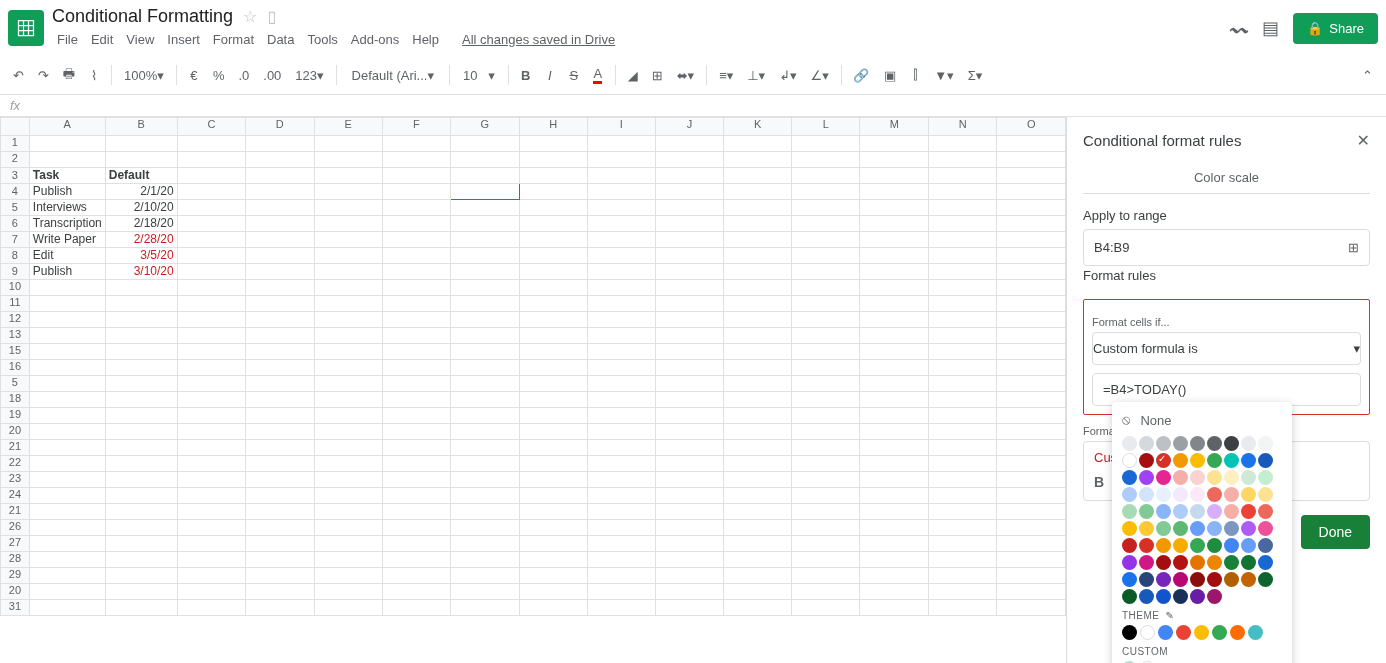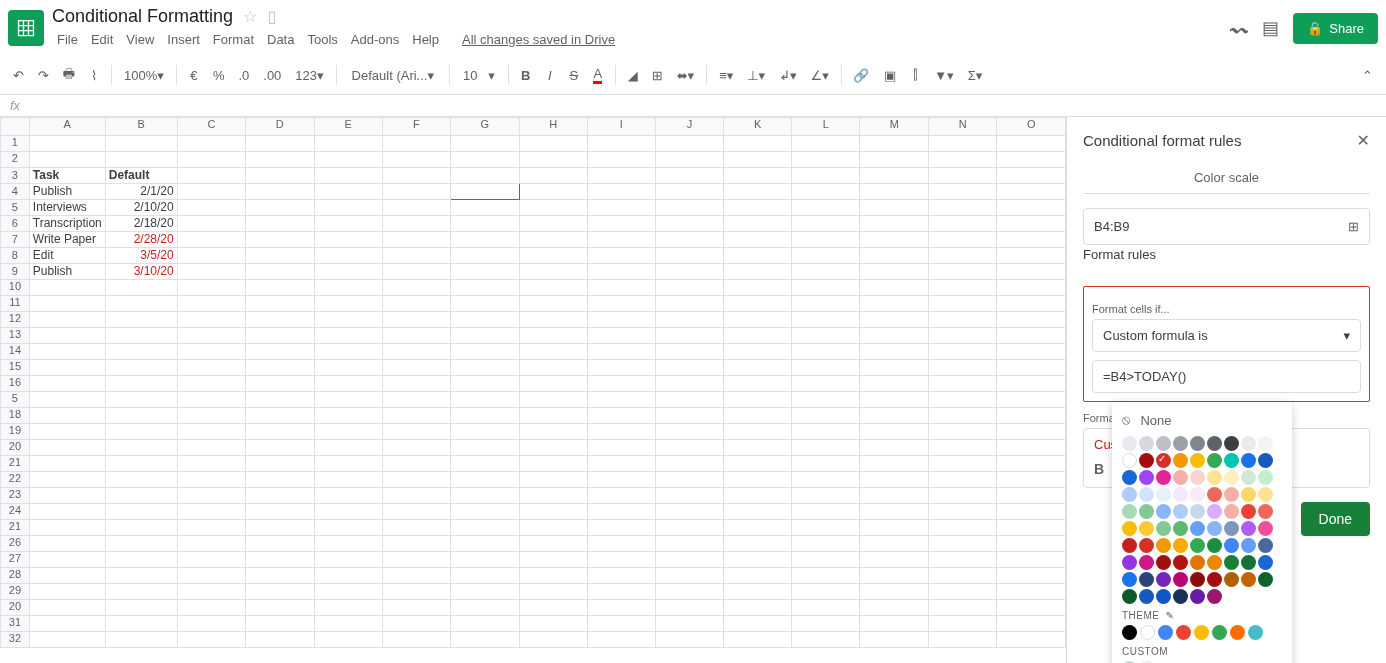--- a/index.html
+++ b/index.html
@@ -778,6 +778,7 @@
     <div class="tabs">
       <div class="tab">Color scale</div>
     </div>
+    <div class="lbl">Apply to range</div>
     <div class="range-in">
       <span>B4:B9</span>
       <span class="grid-ico">⊞</span>

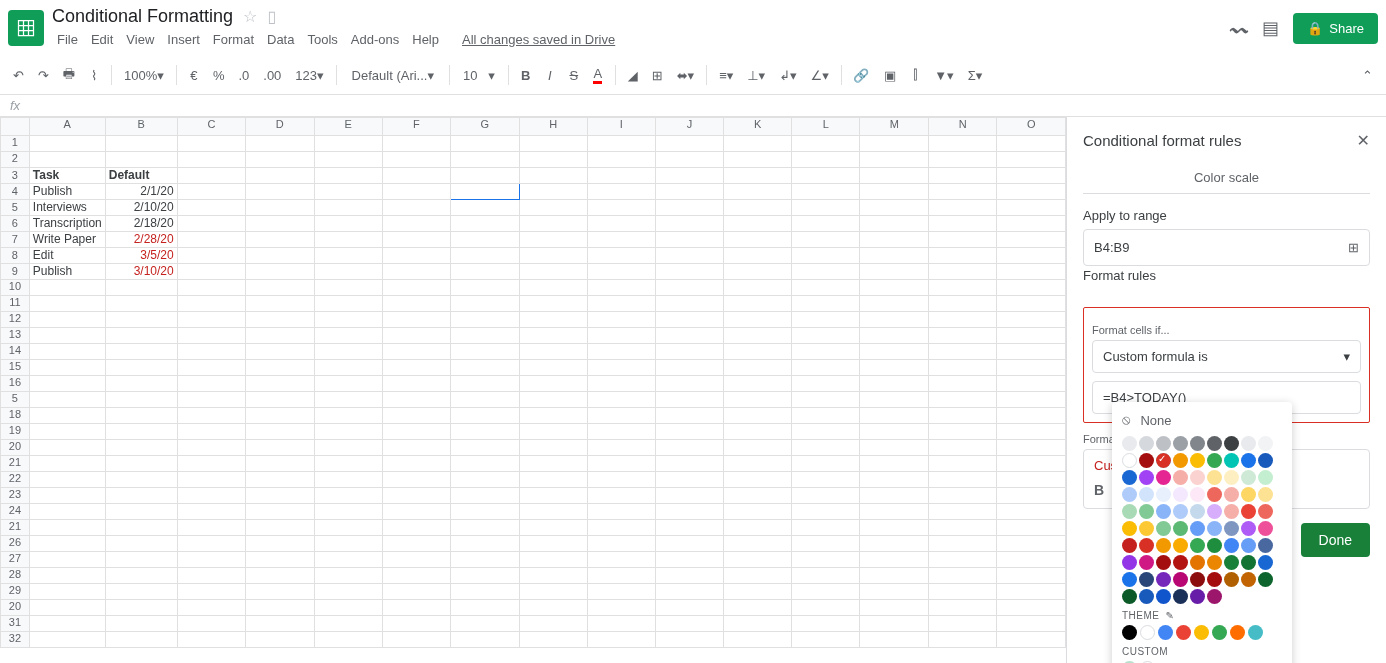--- a/index.html
+++ b/index.html
@@ -59,7 +59,7 @@
 .sublbl { font-size:11px; color:#5f6368; margin:8px 0 4px; }
 .range-in { border:1px solid #dadce0; border-radius:4px; padding:10px 10px; display:flex; justify-content:space-between; align-items:center; }
 .range-in .grid-ico { color:#5f6368; }
-.rule-box { border:1.5px solid #d93025; border-radius:2px; padding:8px; margin-top:24px; }
+.rule-box { border:1.5px solid #d93025; border-radius:2px; padding:8px; margin-top:16px; }
 .dd { border:1px solid #dadce0; border-radius:4px; padding:8px 10px; display:flex; justify-content:space-between; align-items:center; font-size:13px; }
 .formula-in { border:1px solid #dadce0; border-radius:4px; padding:8px 10px; margin-top:8px; font-size:13px; }
 .style-box { border:1px solid #dadce0; border-radius:4px; padding:8px 10px; margin-top:4px; }

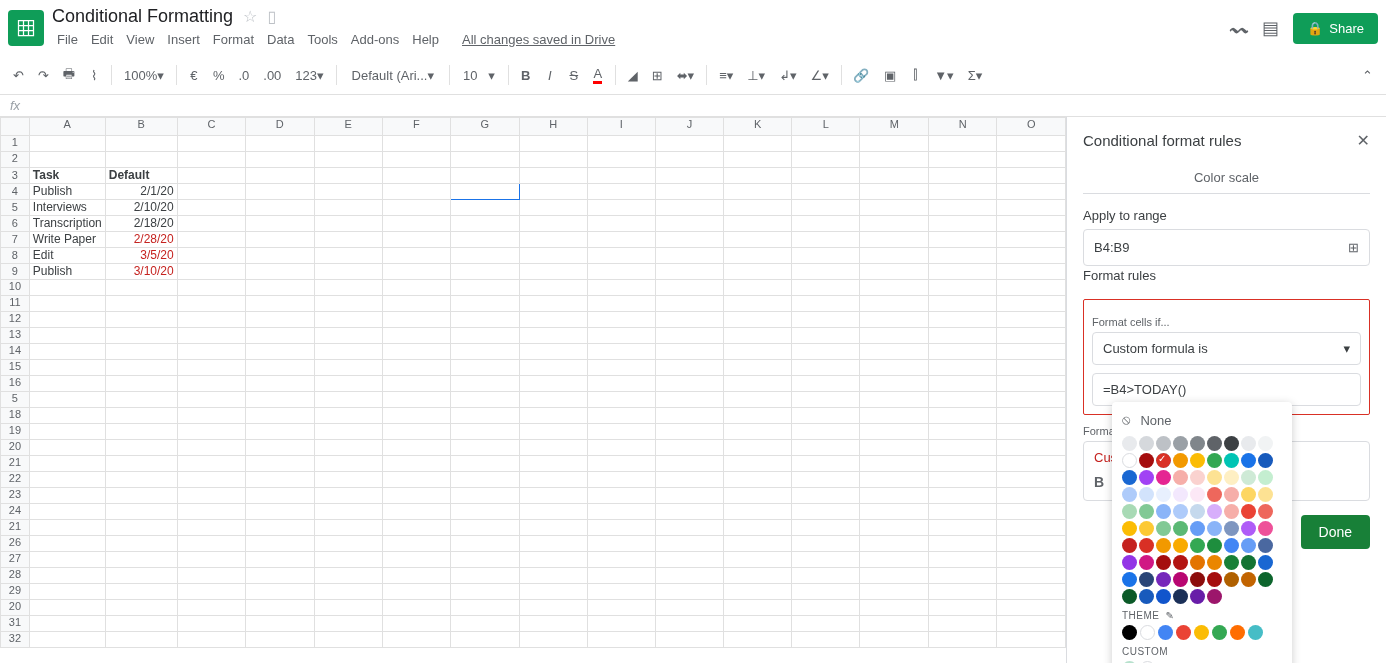--- a/index.html
+++ b/index.html
@@ -409,24 +409,6 @@
         </div>
         <div class="row">
           <div class="rh">13</div>
-          <div class="cell"></div>
-          <div class="cell"></div>
-          <div class="cell"></div>
-          <div class="cell"></div>
-          <div class="cell"></div>
-          <div class="cell"></div>
-          <div class="cell"></div>
-          <div class="cell"></div>
-          <div class="cell"></div>
-          <div class="cell"></div>
-          <div class="cell"></div>
-          <div class="cell"></div>
-          <div class="cell"></div>
-          <div class="cell"></div>
-          <div class="cell"></div>
-        </div>
-        <div class="row">
-          <div class="rh">14</div>
           <div class="cell"></div>
           <div class="cell"></div>
           <div class="cell"></div>

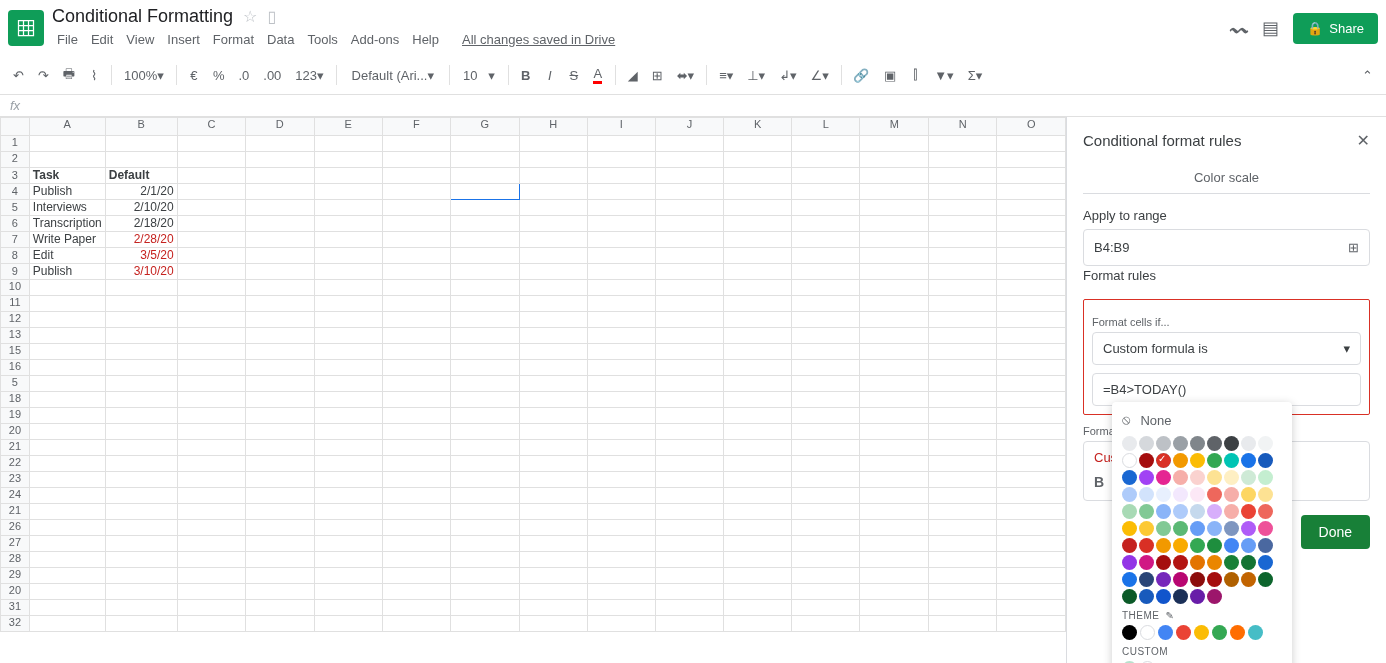--- a/index.html
+++ b/index.html
@@ -60,7 +60,7 @@
 .range-in { border:1px solid #dadce0; border-radius:4px; padding:10px 10px; display:flex; justify-content:space-between; align-items:center; }
 .range-in .grid-ico { color:#5f6368; }
 .rule-box { border:1.5px solid #d93025; border-radius:2px; padding:8px; margin-top:16px; }
-.dd { border:1px solid #dadce0; border-radius:4px; padding:8px 10px; display:flex; justify-content:space-between; align-items:center; font-size:13px; }
+.dd { border:1px solid #dadce0; border-radius:4px; padding:8px 0; display:flex; justify-content:space-between; align-items:center; font-size:13px; }
 .formula-in { border:1px solid #dadce0; border-radius:4px; padding:8px 10px; margin-top:8px; font-size:13px; }
 .style-box { border:1px solid #dadce0; border-radius:4px; padding:8px 10px; margin-top:4px; }
 .custom-txt { color:#c5221f; font-size:13px; margin-bottom:8px; }

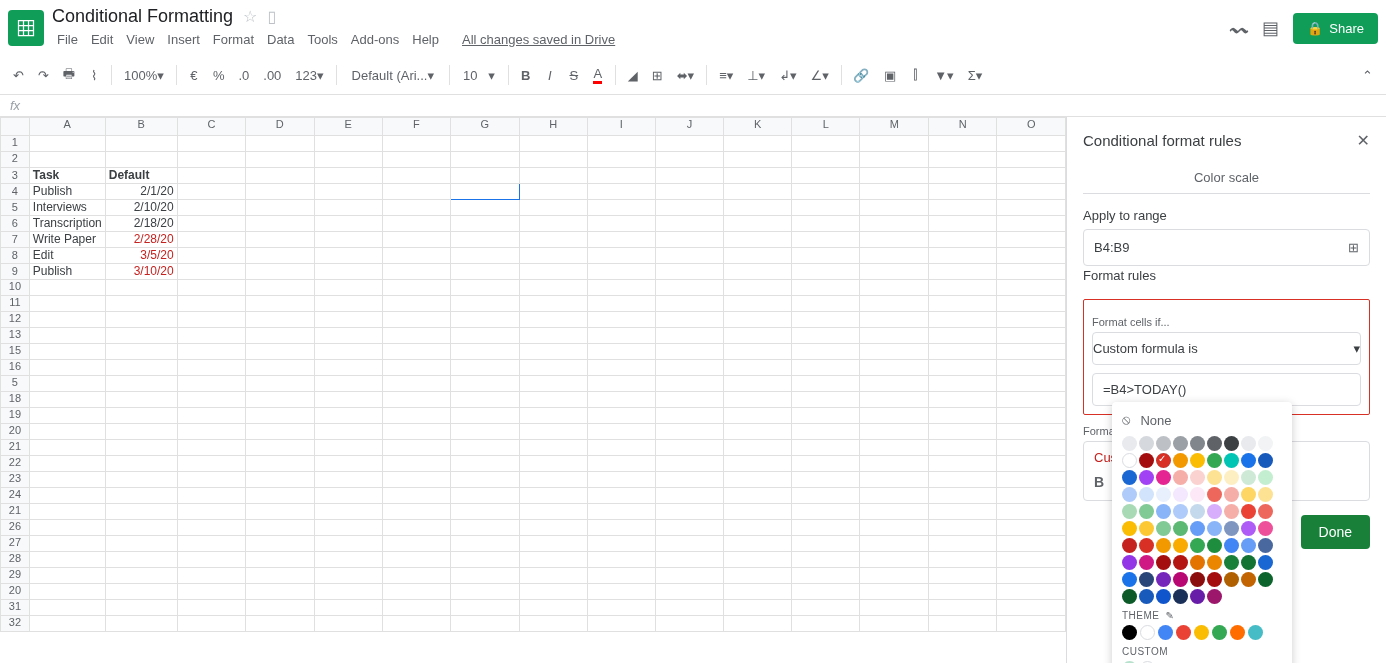--- a/index.html
+++ b/index.html
@@ -715,24 +715,6 @@
         </div>
         <div class="row">
           <div class="rh">31</div>
-          <div class="cell"></div>
-          <div class="cell"></div>
-          <div class="cell"></div>
-          <div class="cell"></div>
-          <div class="cell"></div>
-          <div class="cell"></div>
-          <div class="cell"></div>
-          <div class="cell"></div>
-          <div class="cell"></div>
-          <div class="cell"></div>
-          <div class="cell"></div>
-          <div class="cell"></div>
-          <div class="cell"></div>
-          <div class="cell"></div>
-          <div class="cell"></div>
-        </div>
-        <div class="row">
-          <div class="rh">32</div>
           <div class="cell"></div>
           <div class="cell"></div>
           <div class="cell"></div>

